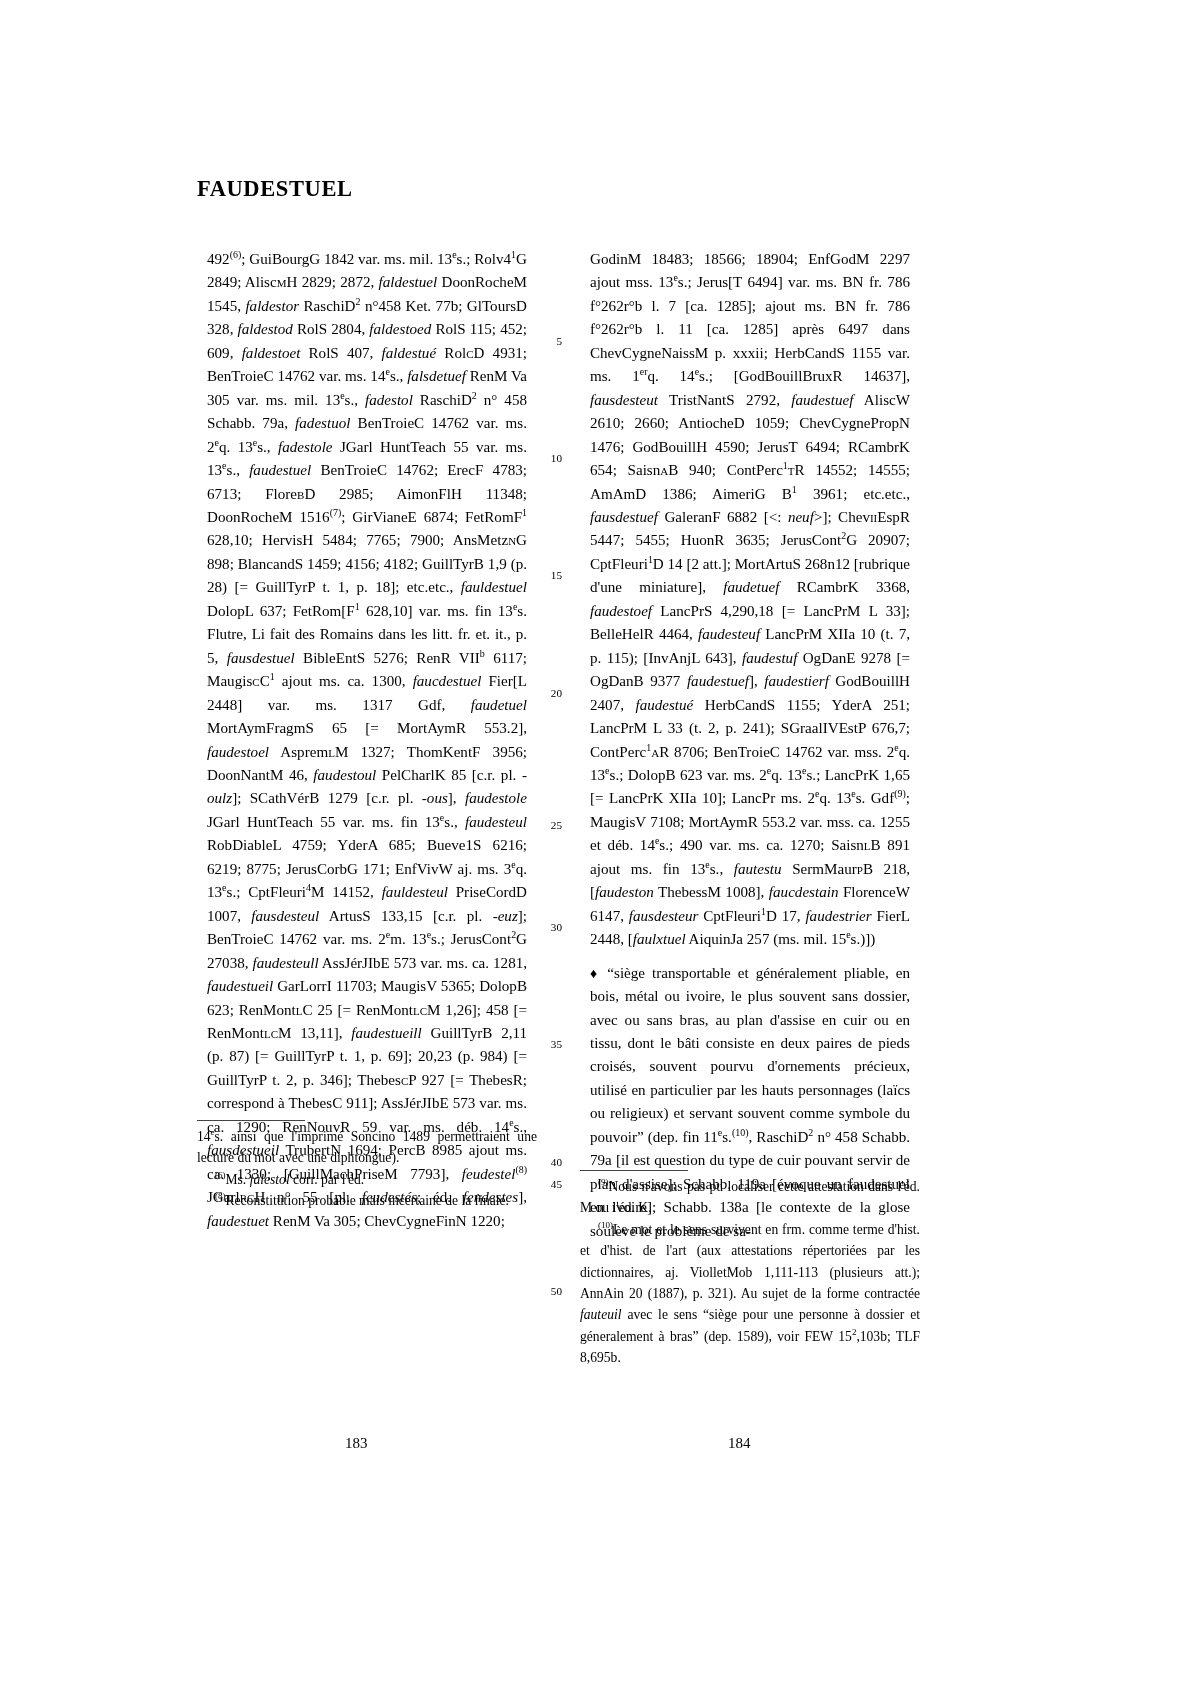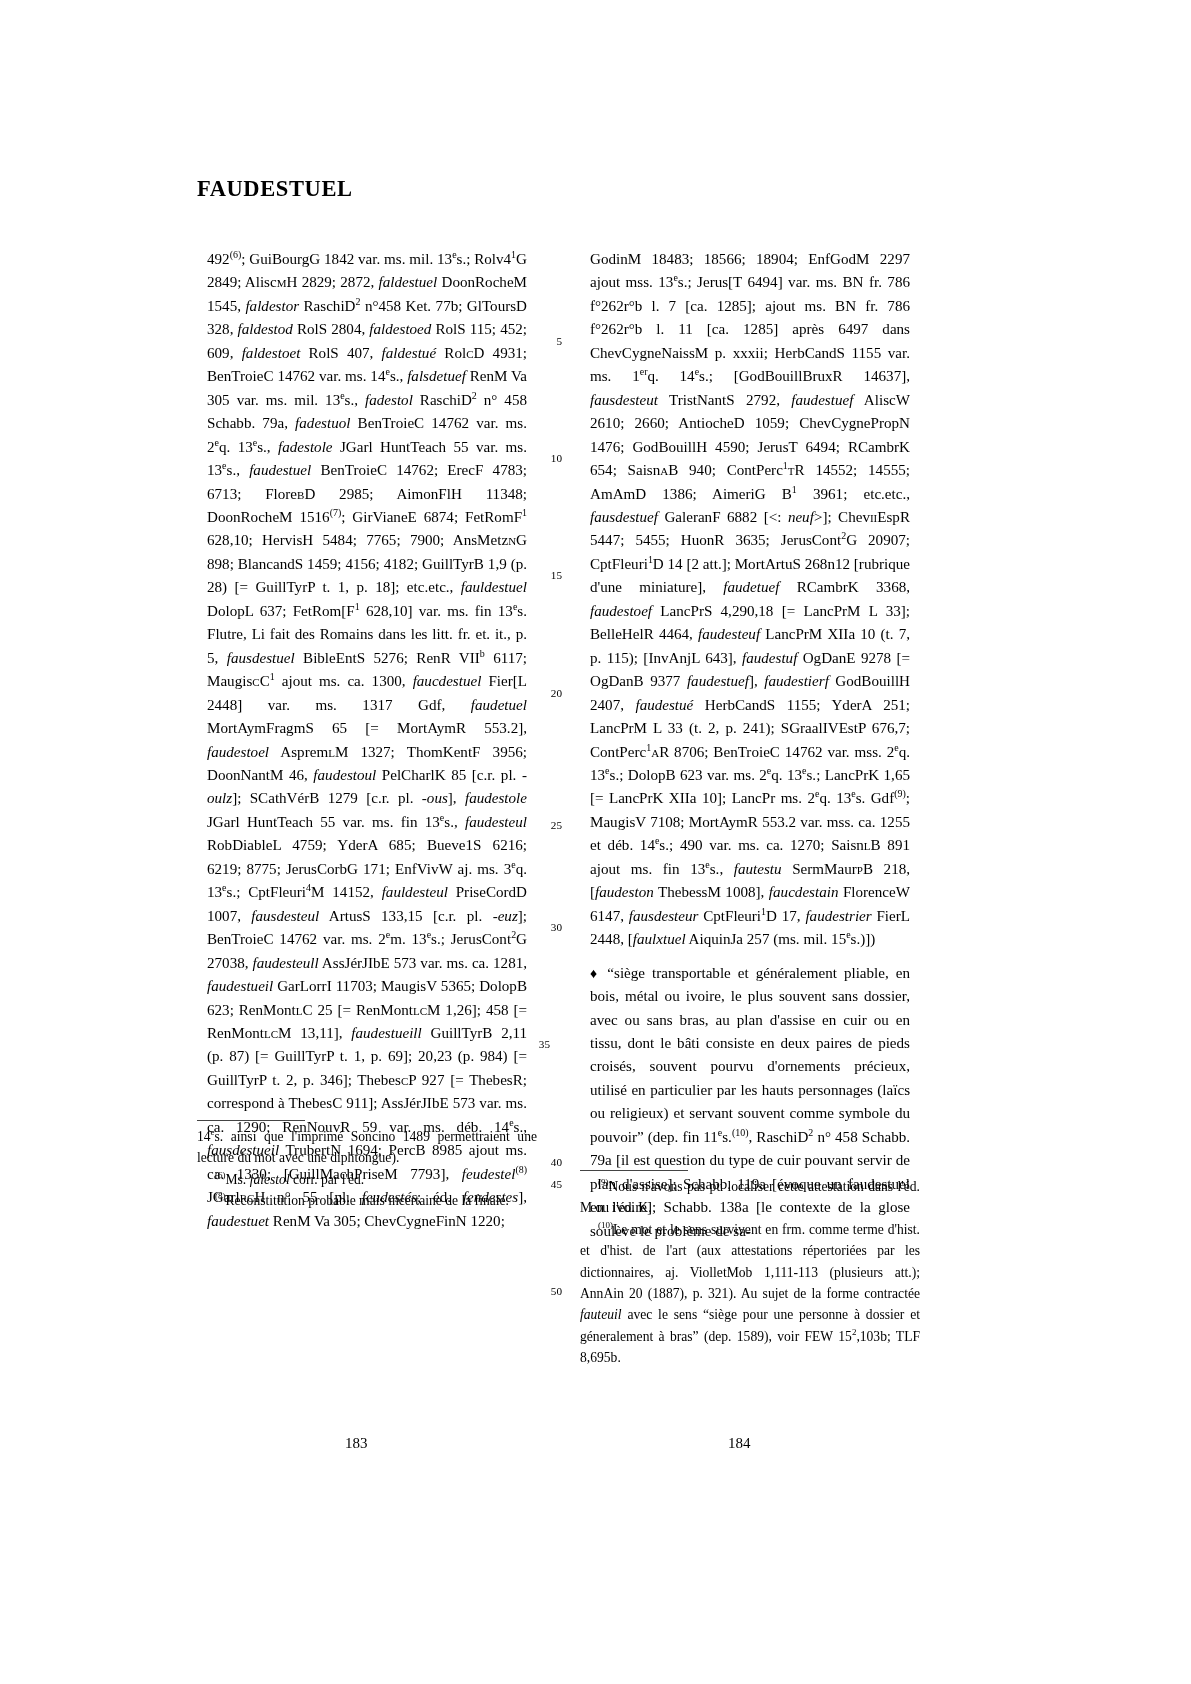--- a/index.html
+++ b/index.html
@@ -152,7 +152,7 @@
   <div class="linenums" style="left: 540px; top: 686.55px;">20</div>
   <div class="linenums" style="left: 540px; top: 819px;">25</div>
   <div class="linenums" style="left: 540px; top: 921.05px;">30</div>
-  <div class="linenums" style="left: 528px; top: 1038.3px;">35</div>
+  <div class="linenums" style="left: 540px; top: 1038.3px;">35</div>
   <div class="linenums" style="left: 540px; top: 1155.55px;">40</div>
   <div class="linenums" style="left: 540px; top: 1178px;">45</div>
   <div class="linenums" style="left: 540px; top: 1285px;">50</div>

